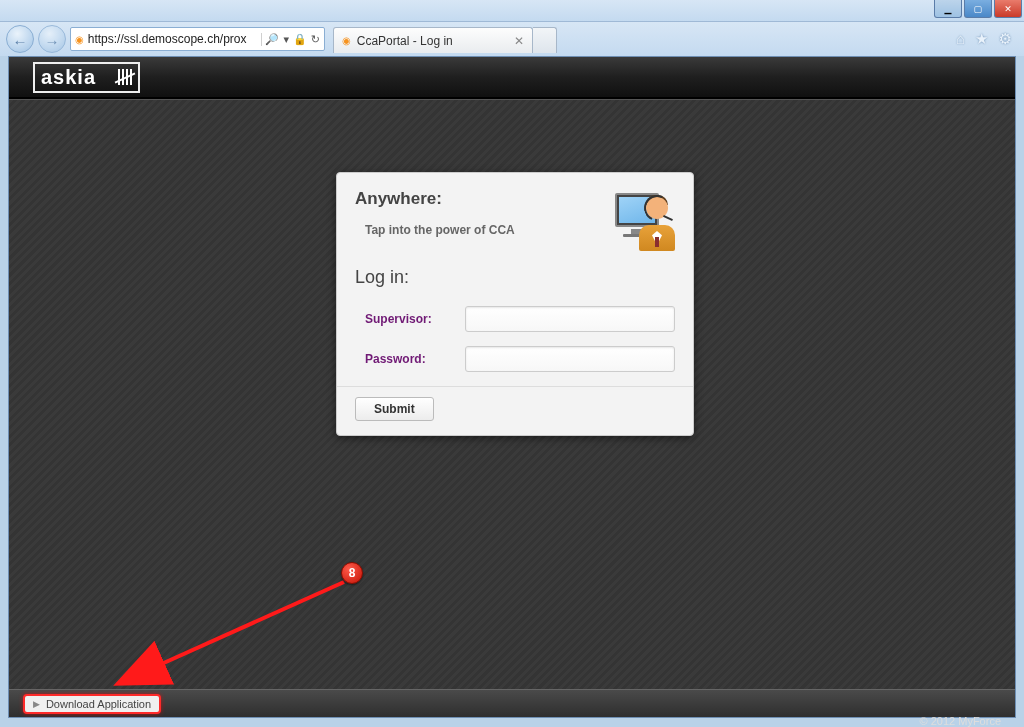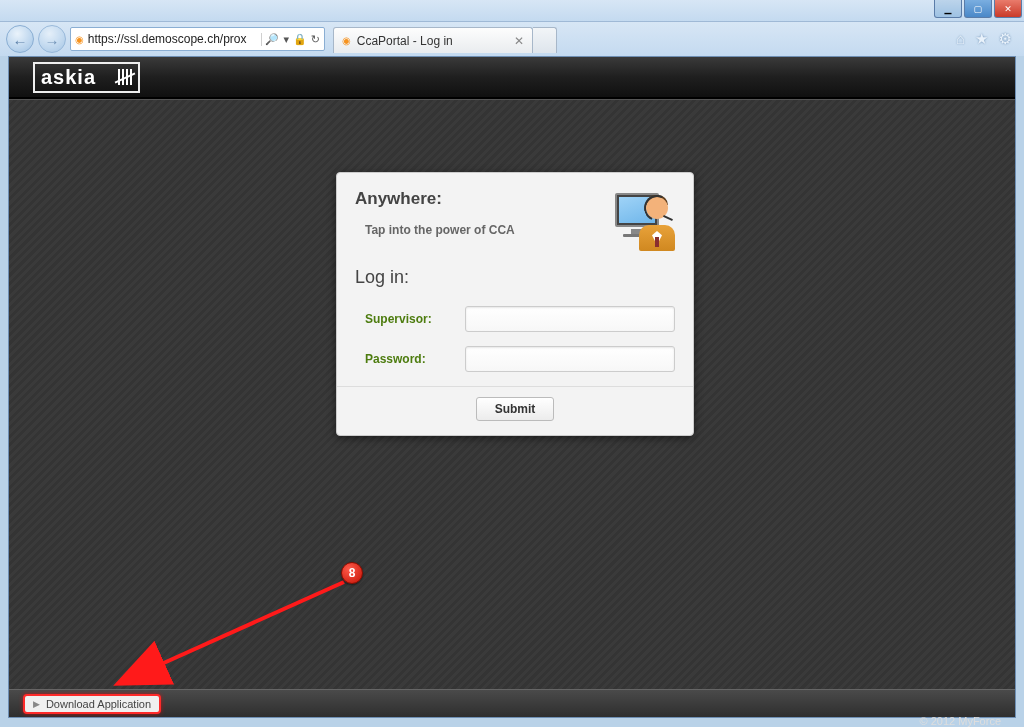--- a/index.html
+++ b/index.html
@@ -148,7 +148,7 @@
 .login-panel .tag2 { font-size:12px; color:#666; font-weight:bold; margin-bottom:18px; padding-left:10px;}
 .login-panel h3 { font-size:18px; color:#444; font-weight:normal; margin-bottom:18px; }
 .form-row { display:flex; align-items:center; margin-bottom:14px; padding-left:10px;}
-.form-row label { width:100px; font-size:12px; color:#4d7c0f; font-weight:bold;}
+.form-row label { width:100px; font-size:12px; color:#701a75; font-weight:bold;}
 .form-row input {
   flex:1; height:26px;
   border:1px solid #ccc; border-radius:3px;

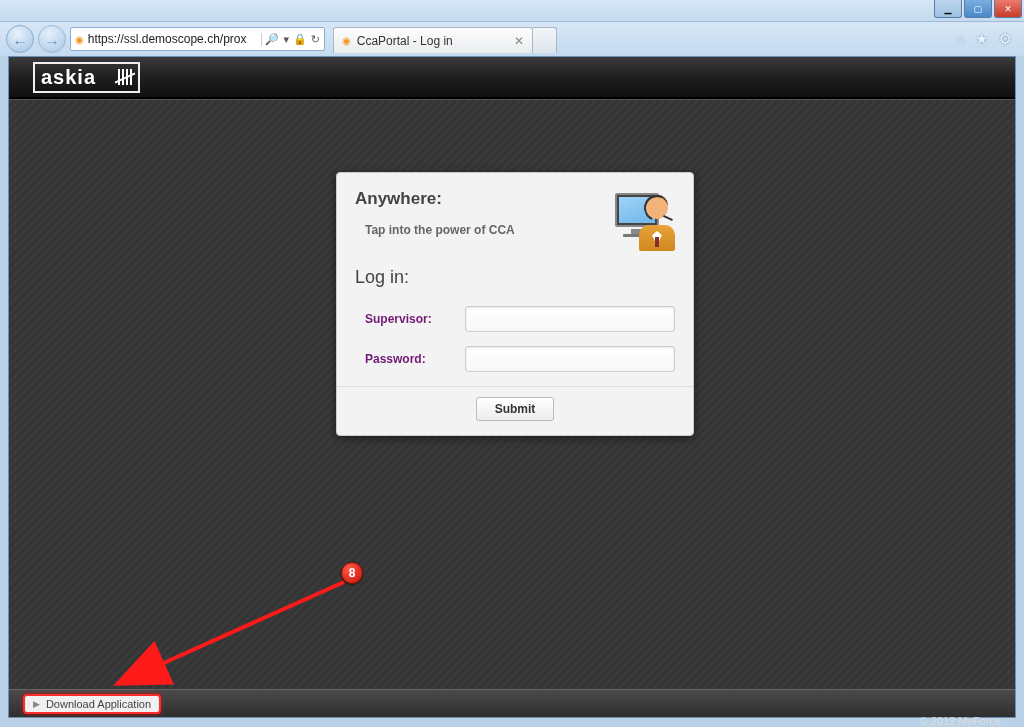--- a/index.html
+++ b/index.html
@@ -157,7 +157,7 @@
   padding: 0 6px;
 }
 .login-panel hr { border:0; border-top:1px solid #ddd; margin: 8px -18px 10px -18px; }
-.submit-row { display:flex; justify-content:center; }
+.submit-row { display:flex; justify-content:flex-start; }
 .submit-btn {
   height:24px; padding: 0 18px;
   background: linear-gradient(#ffffff,#ececec);

